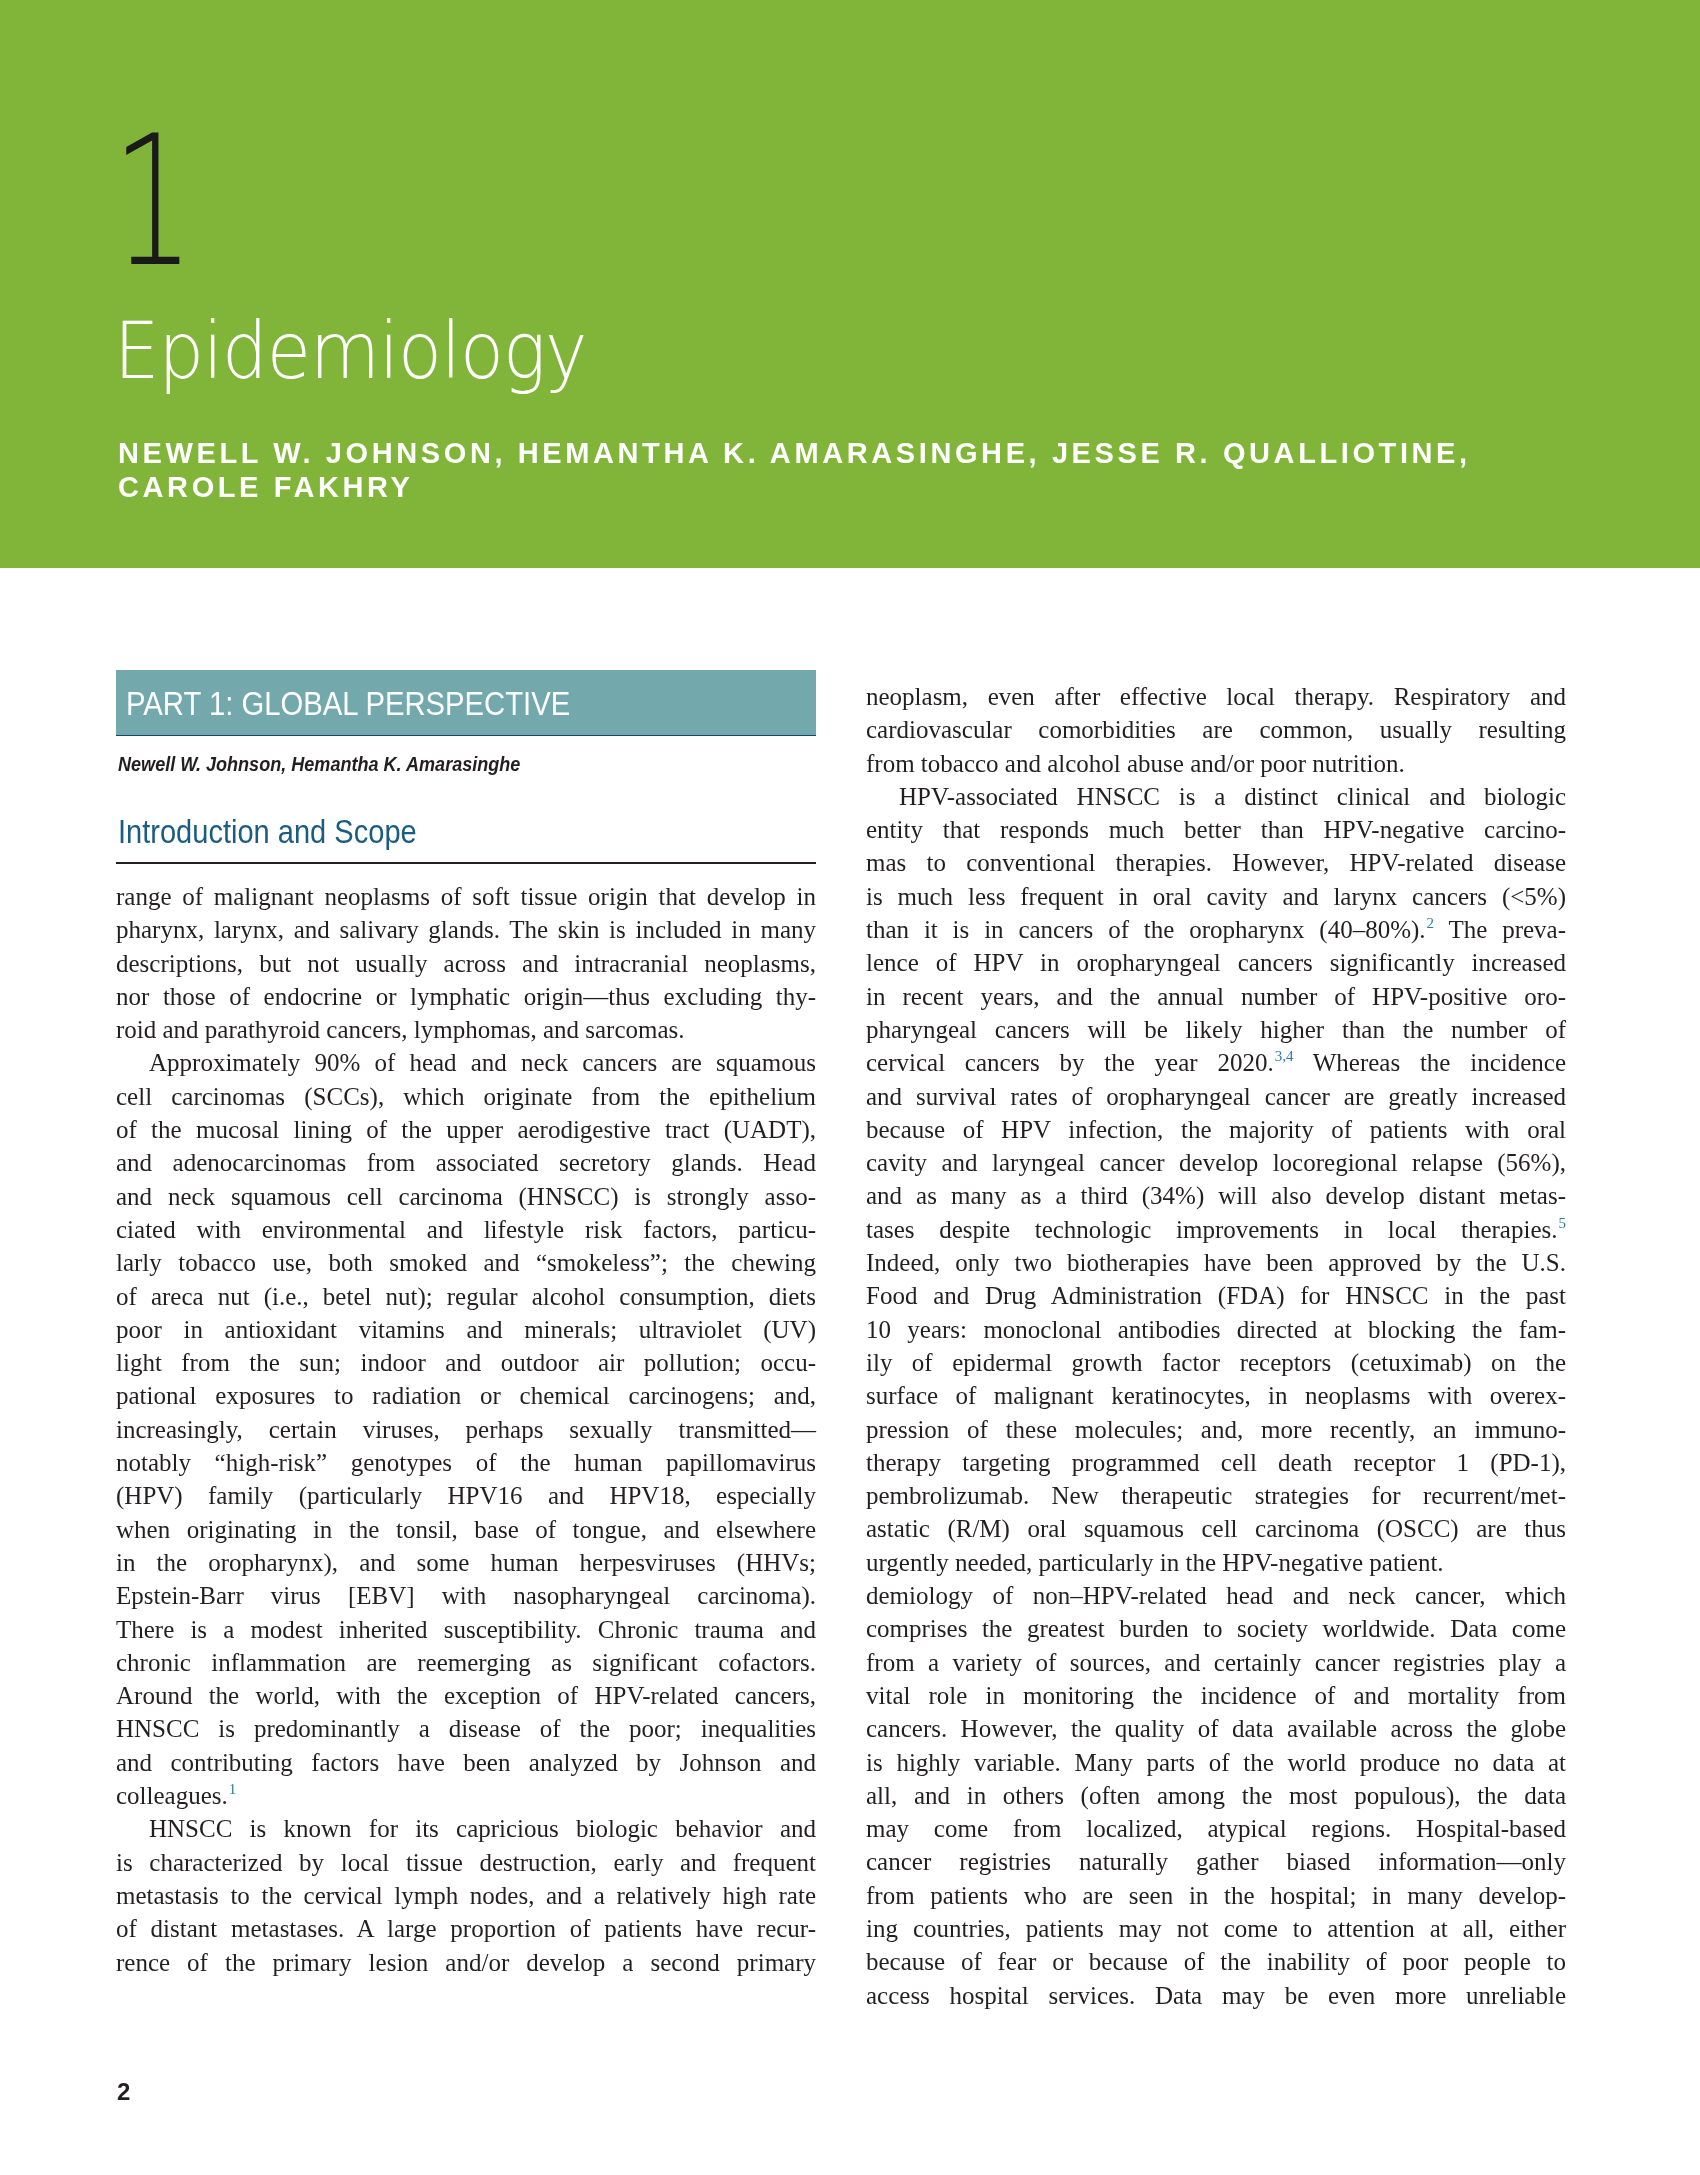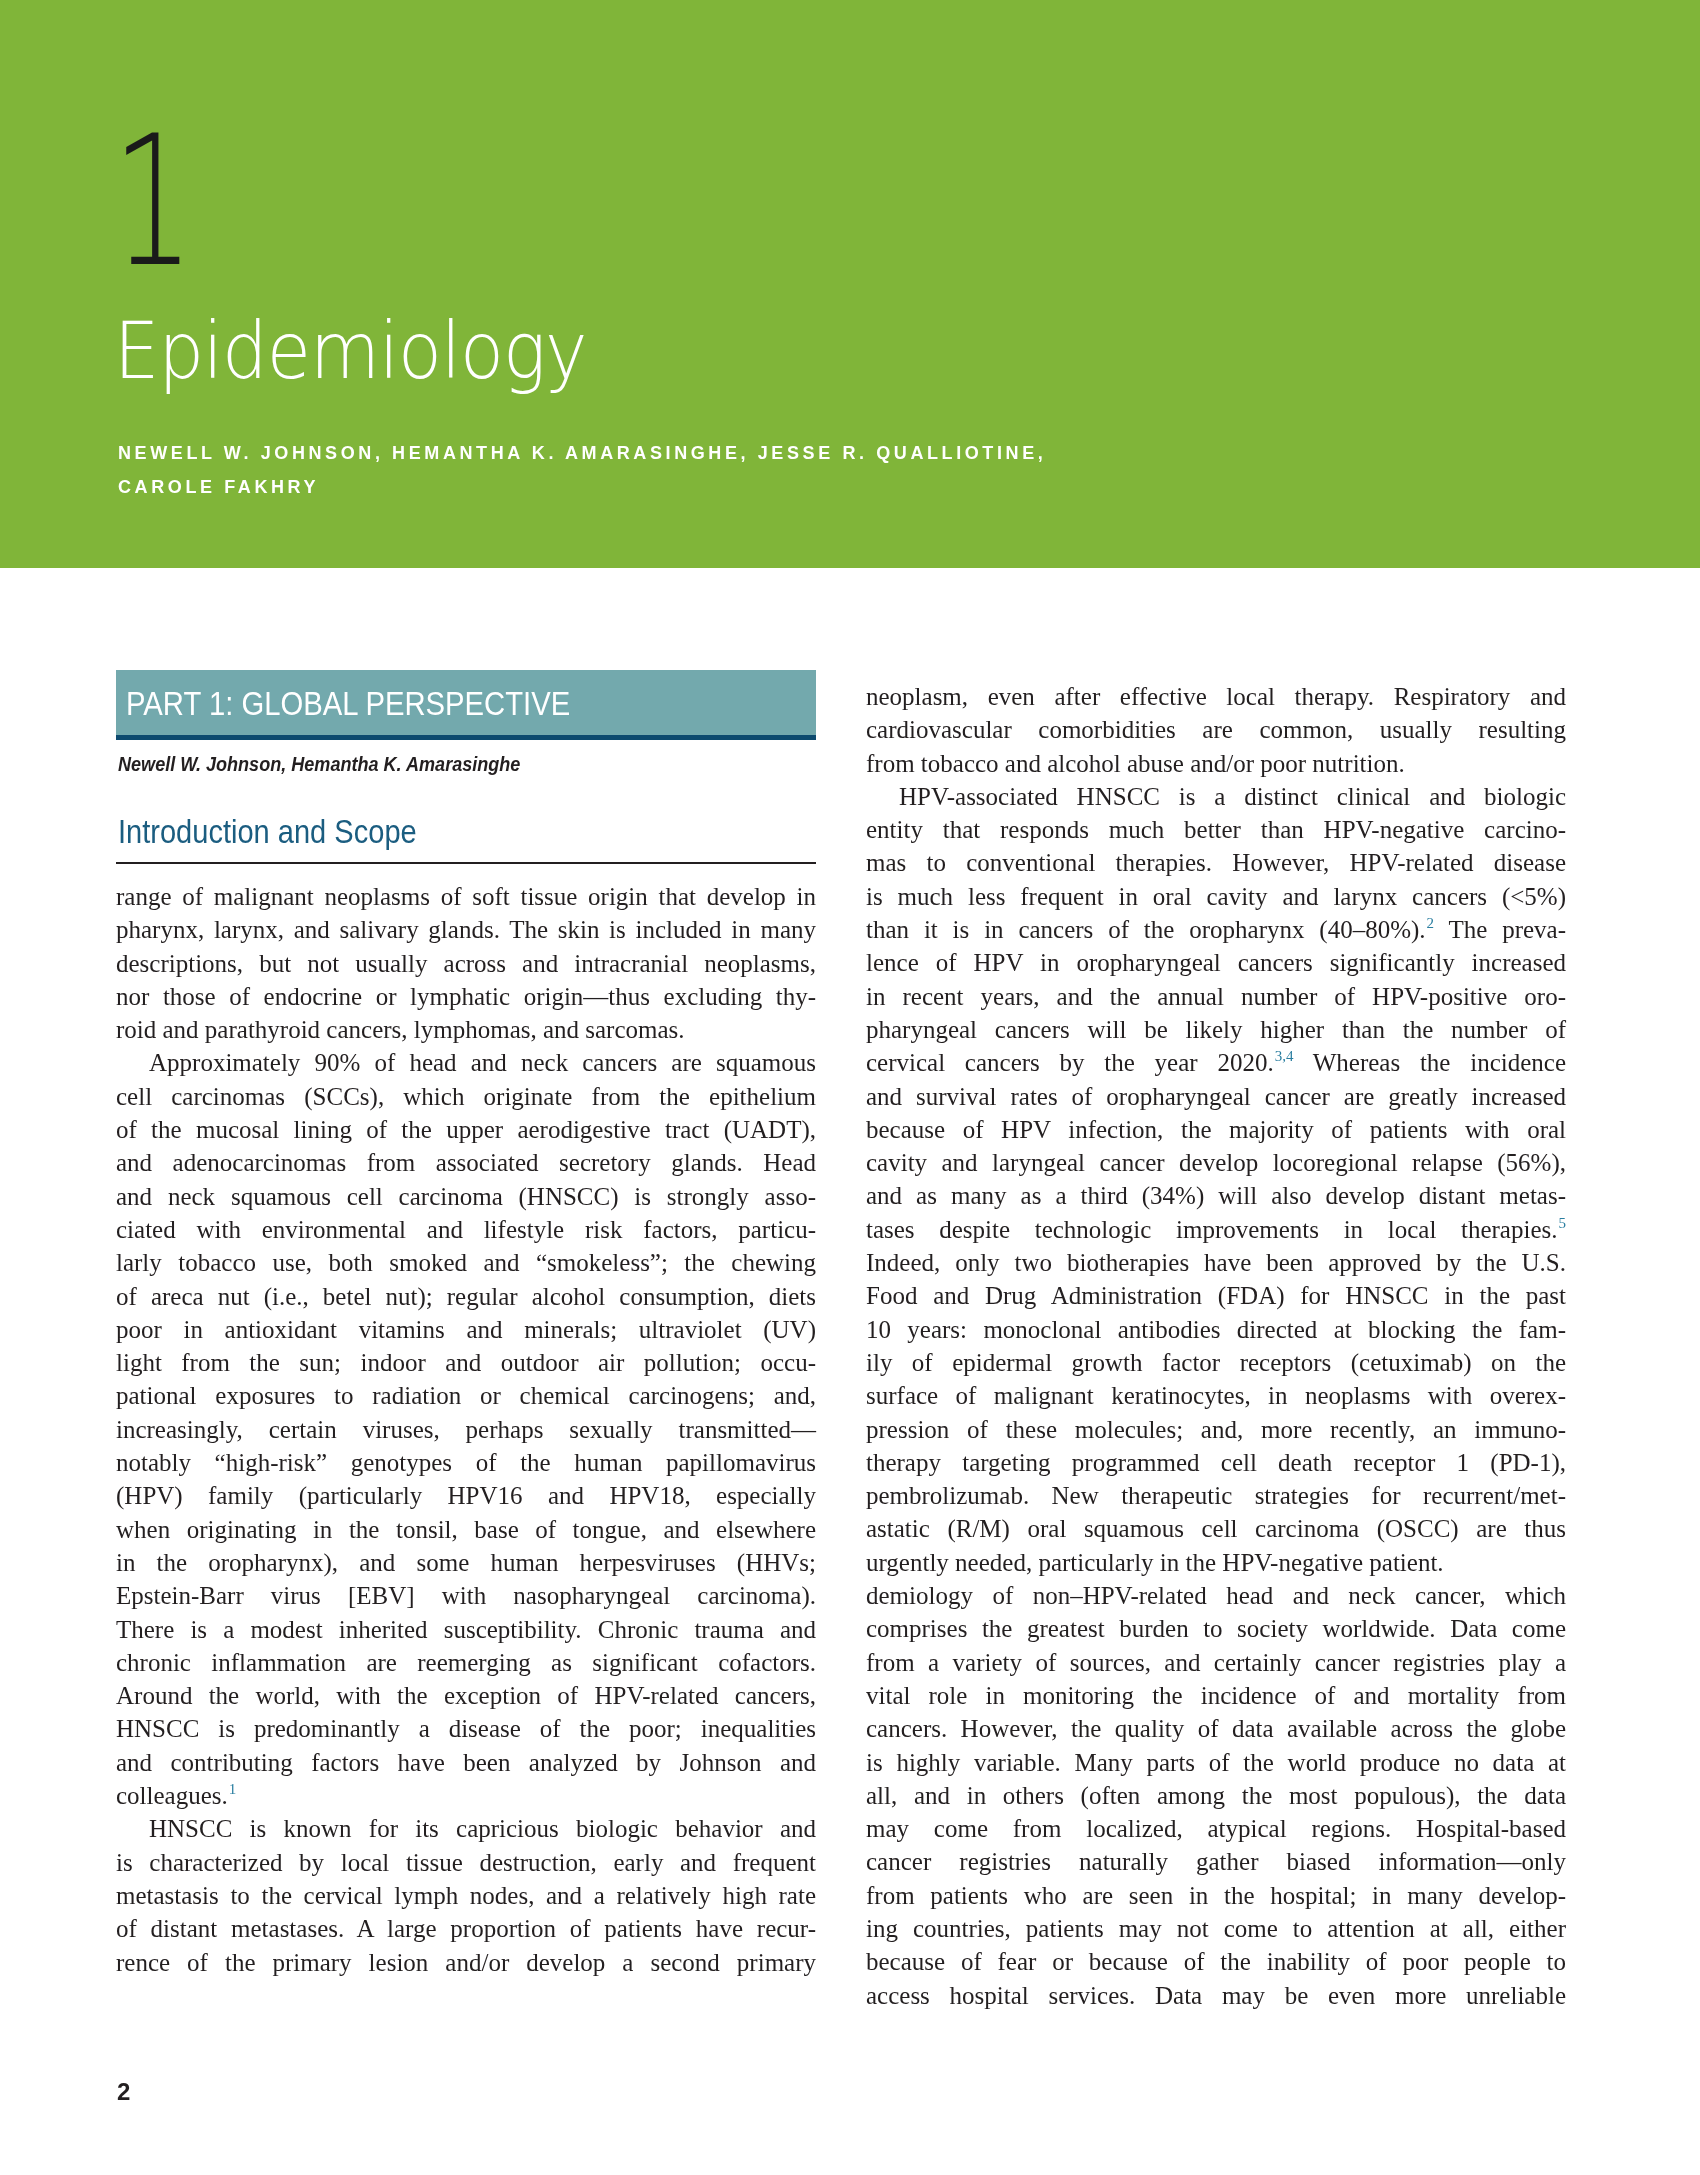--- a/index.html
+++ b/index.html
@@ -25,7 +25,7 @@
   .chapter-authors {
     position: absolute; left: 118px; top: 436px; width: 1400px;
     font-family: "Liberation Sans", sans-serif; font-weight: 700;
-    font-size: 18px; line-height: 34px; color: #ffffff;
+    font-size: 29px; line-height: 34px; color: #ffffff;
     letter-spacing: 3.6px; text-transform: uppercase;
   }
   .col {

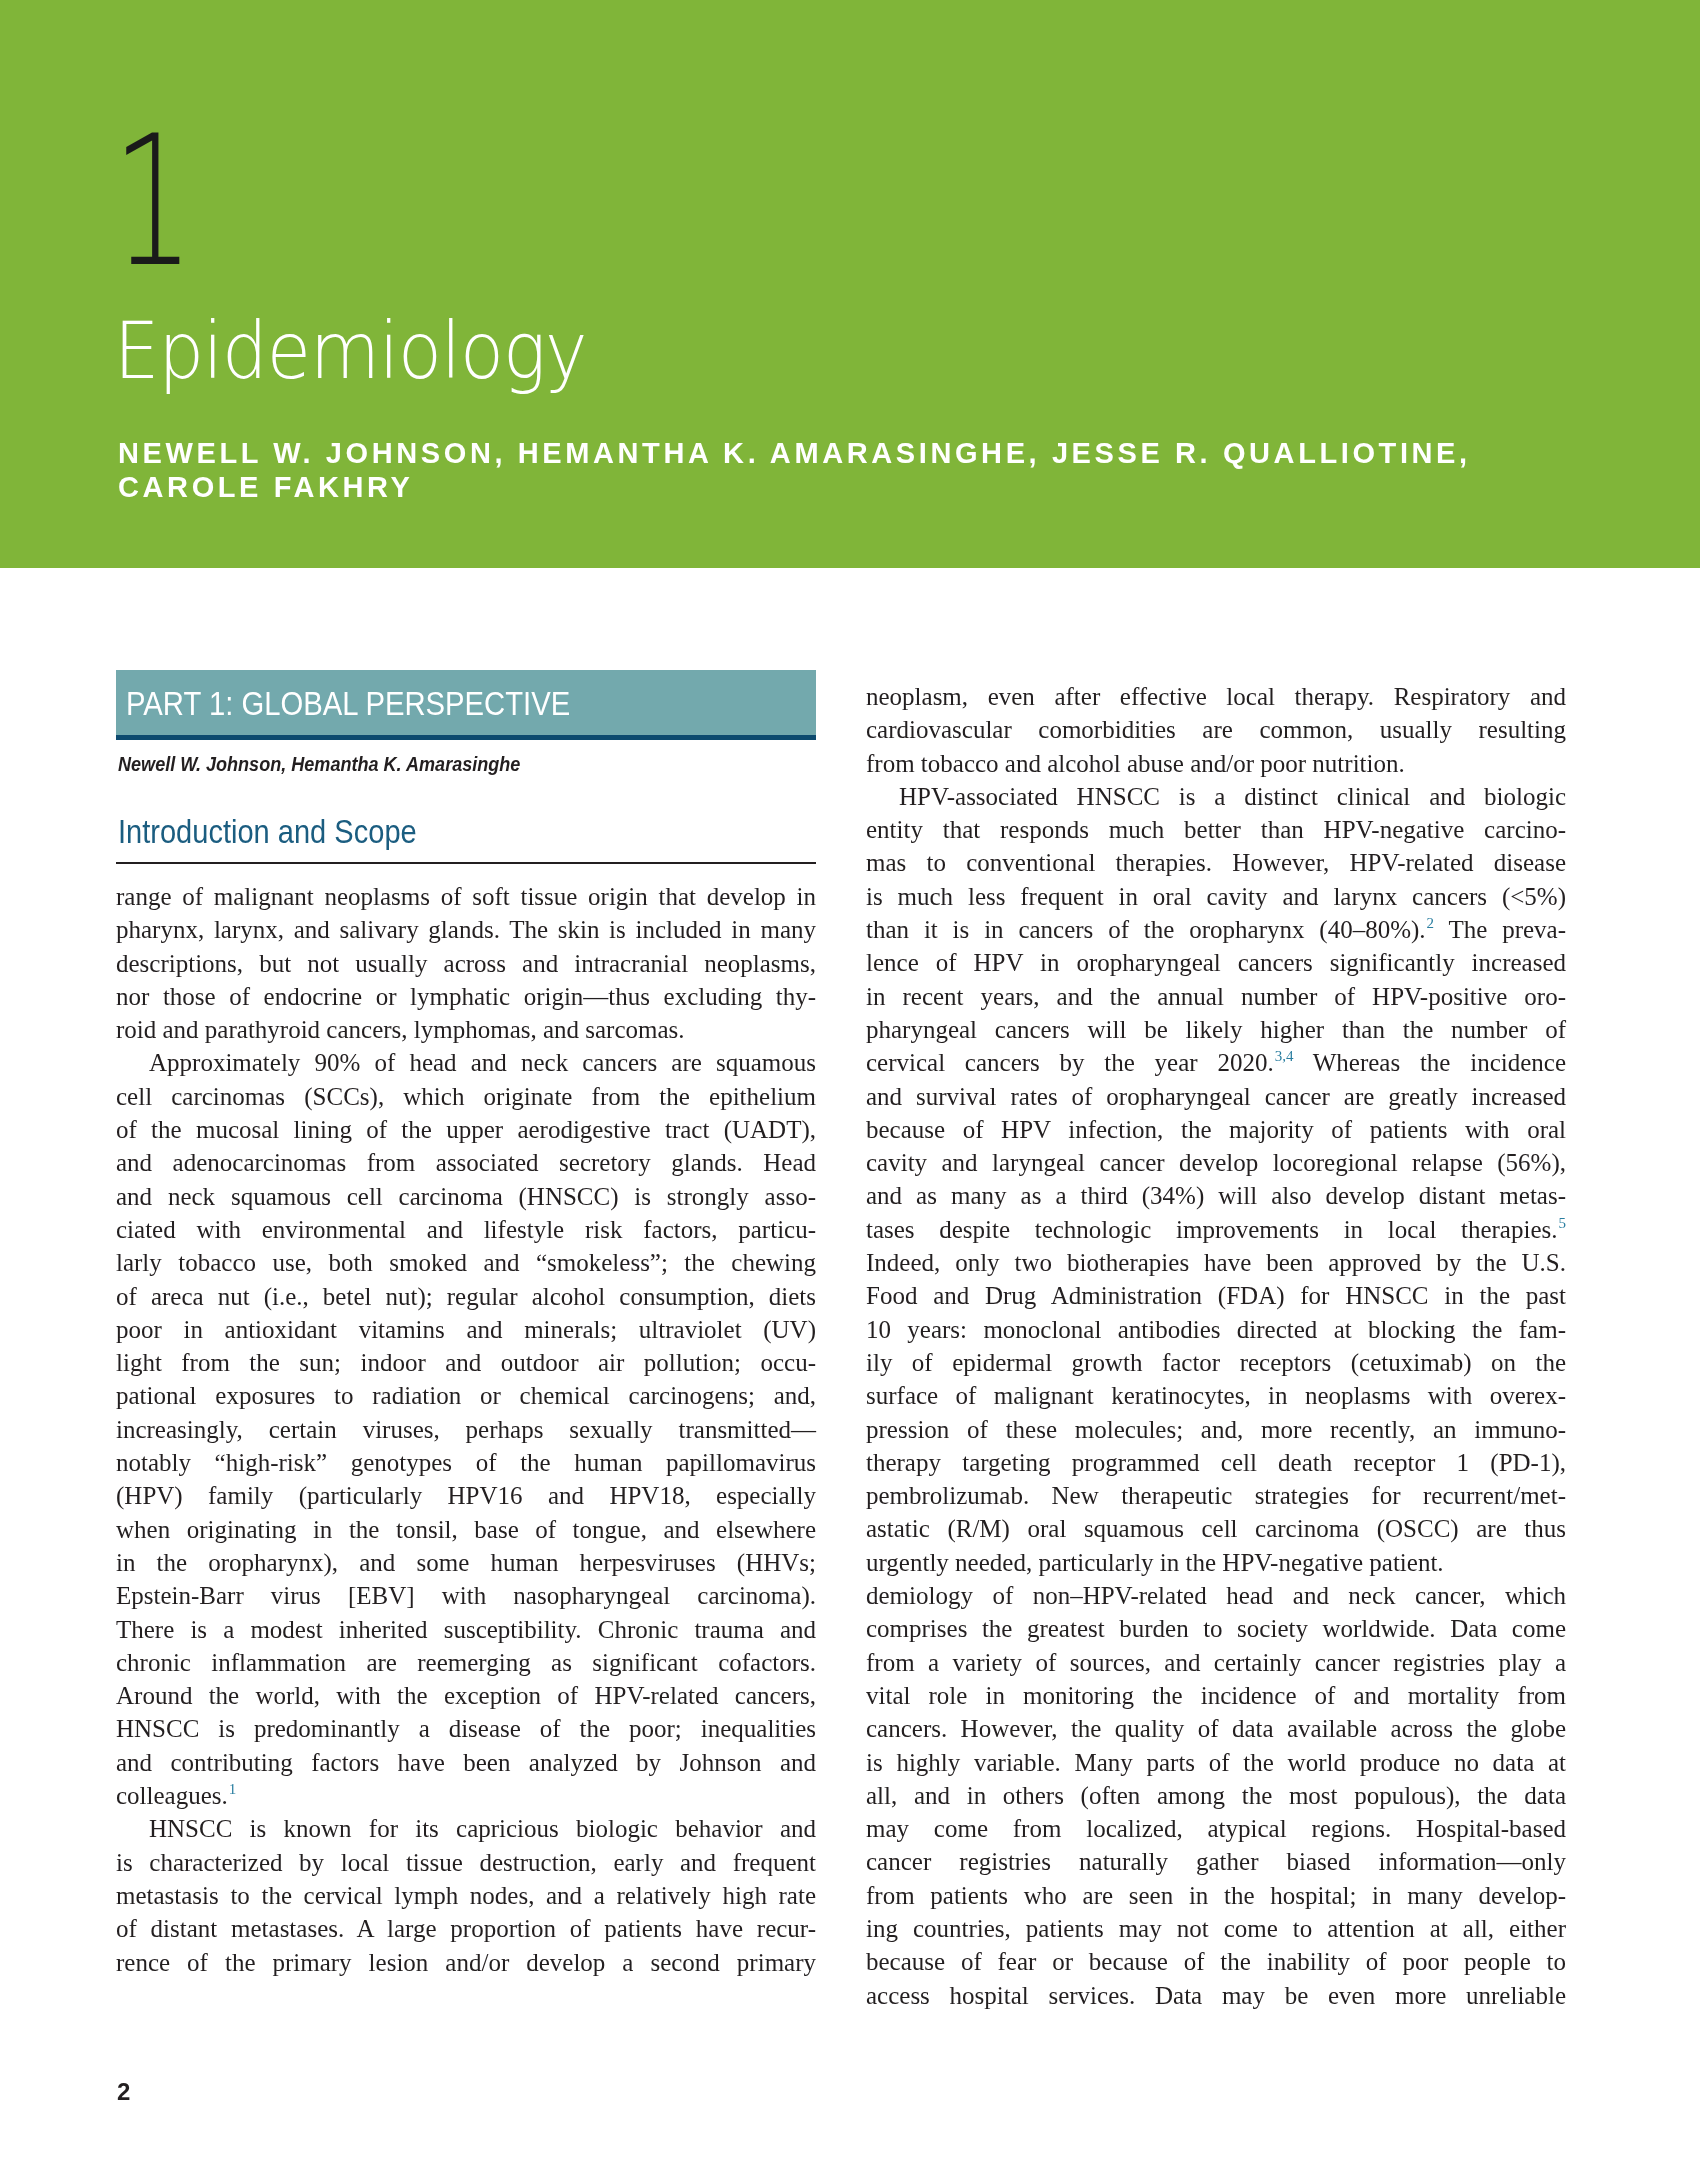--- a/index.html
+++ b/index.html
@@ -41,7 +41,7 @@
   .sup { font-size: 15px; vertical-align: 10px; line-height: 0; color: #2a7ea0; margin-left: 1px; }
   .part-banner {
     position: absolute; left: 116px; top: 670px; width: 700px; height: 65px;
-    background: #73a9ad; border-bottom: 5px solid #0c4a6e;
+    background: #73a9ad; border-bottom: 1px solid #0c4a6e;
   }
   .part-banner span {
     position: absolute; left: 10px; top: 14px;

